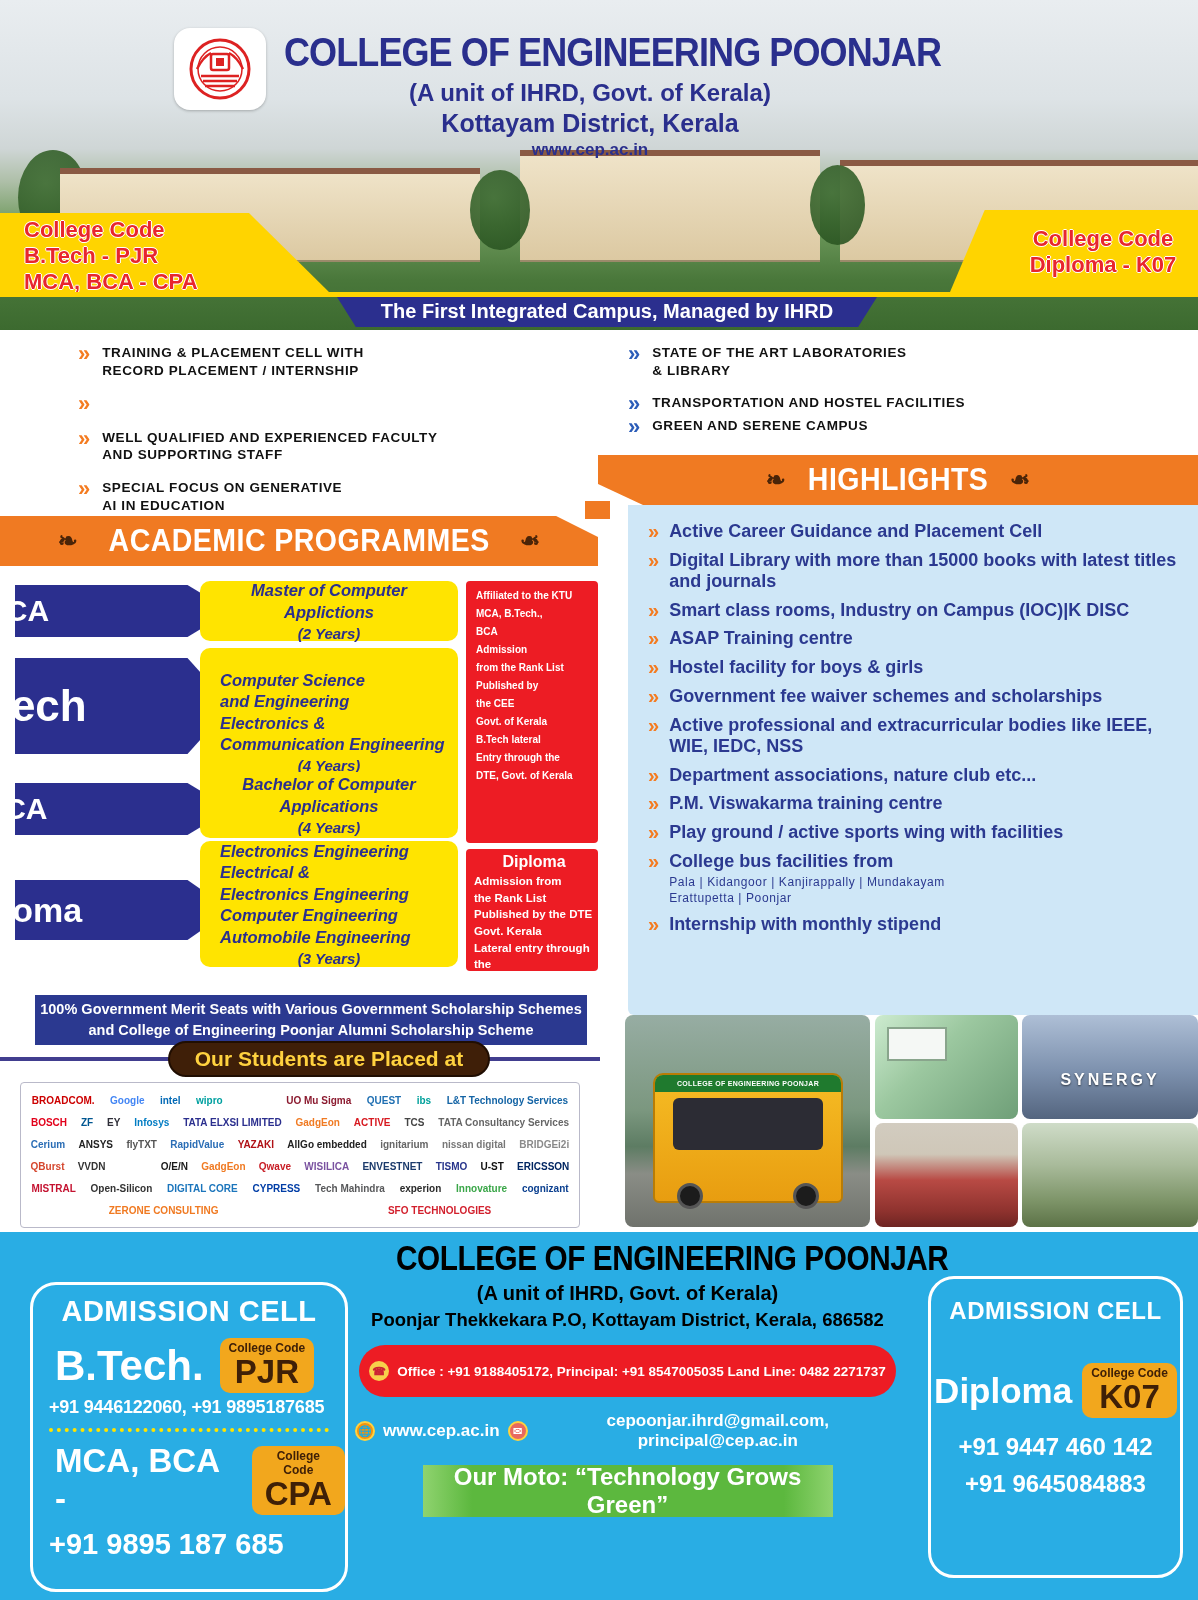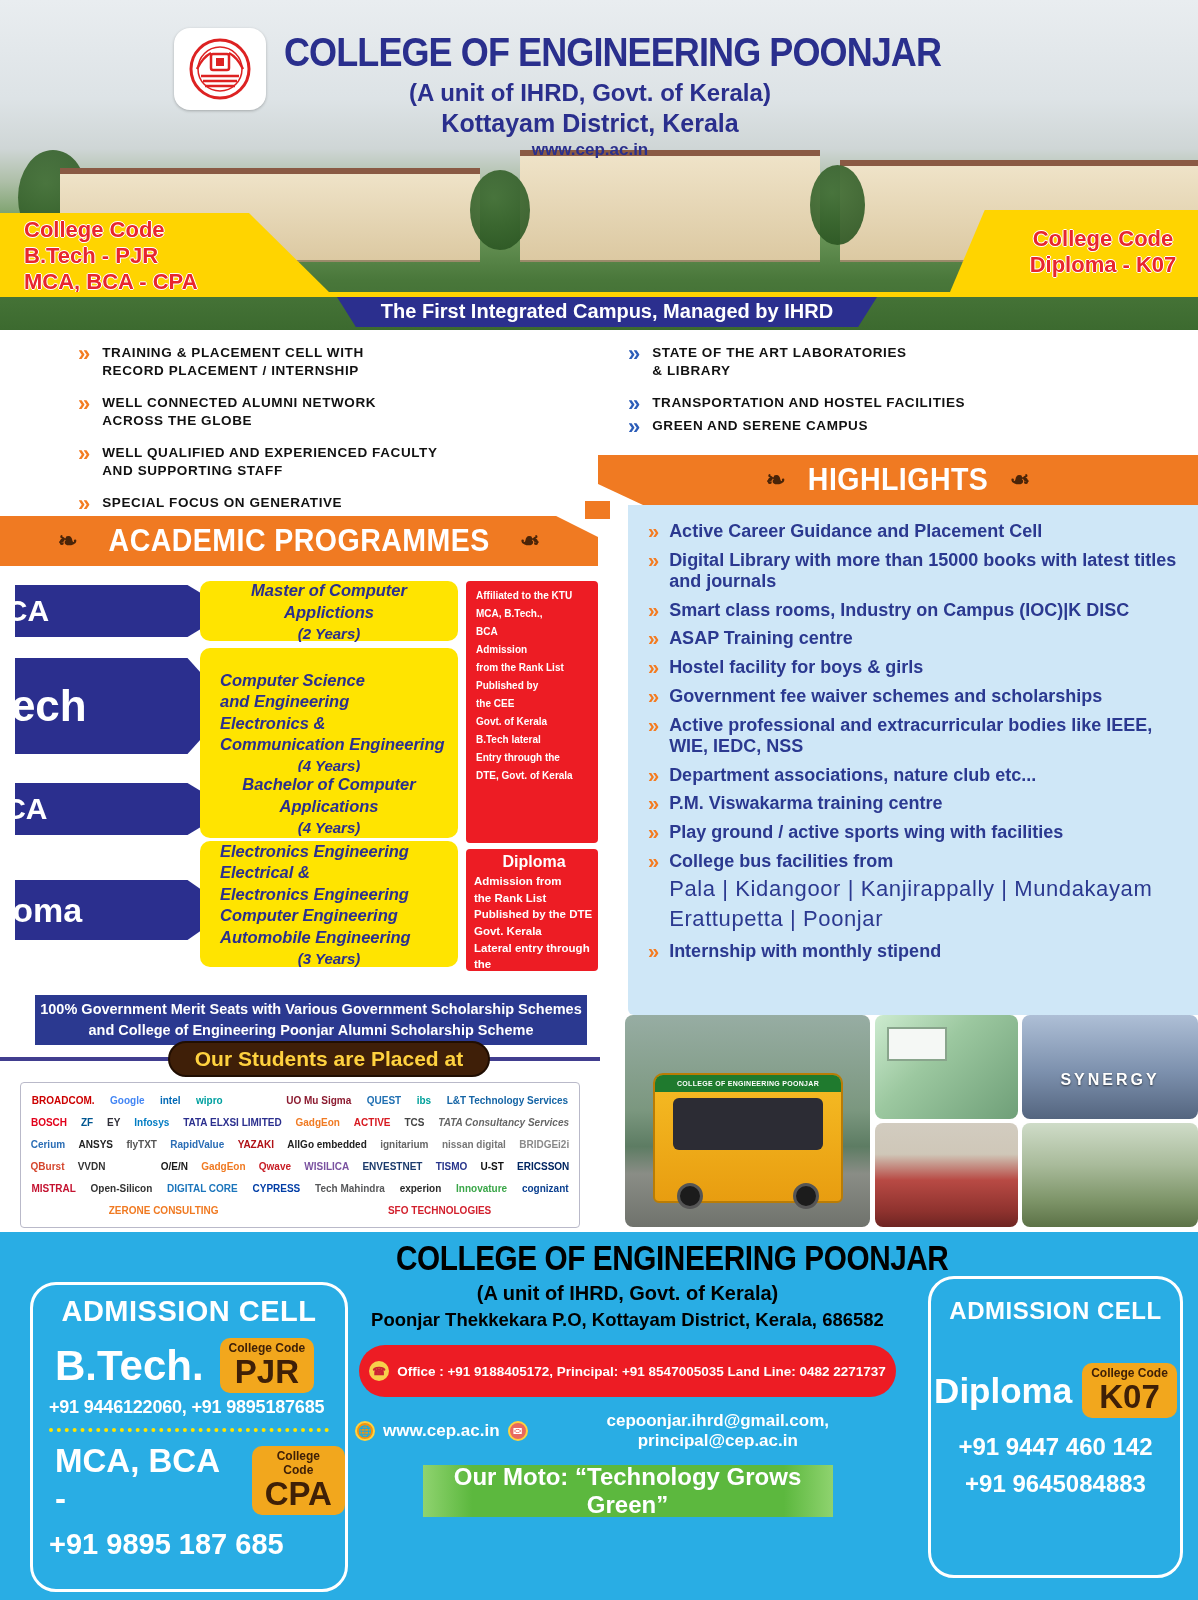--- a/index.html
+++ b/index.html
@@ -218,8 +218,6 @@
       </li>
       <li class="feature">
         <span class="chev chev-orange">»</span>
-        <span class="ftext">WELL CONNECTED ALUMNI NETWORK
-ACROSS THE GLOBE</span>
       </li>
       <li class="feature">
         <span class="chev chev-orange">»</span>

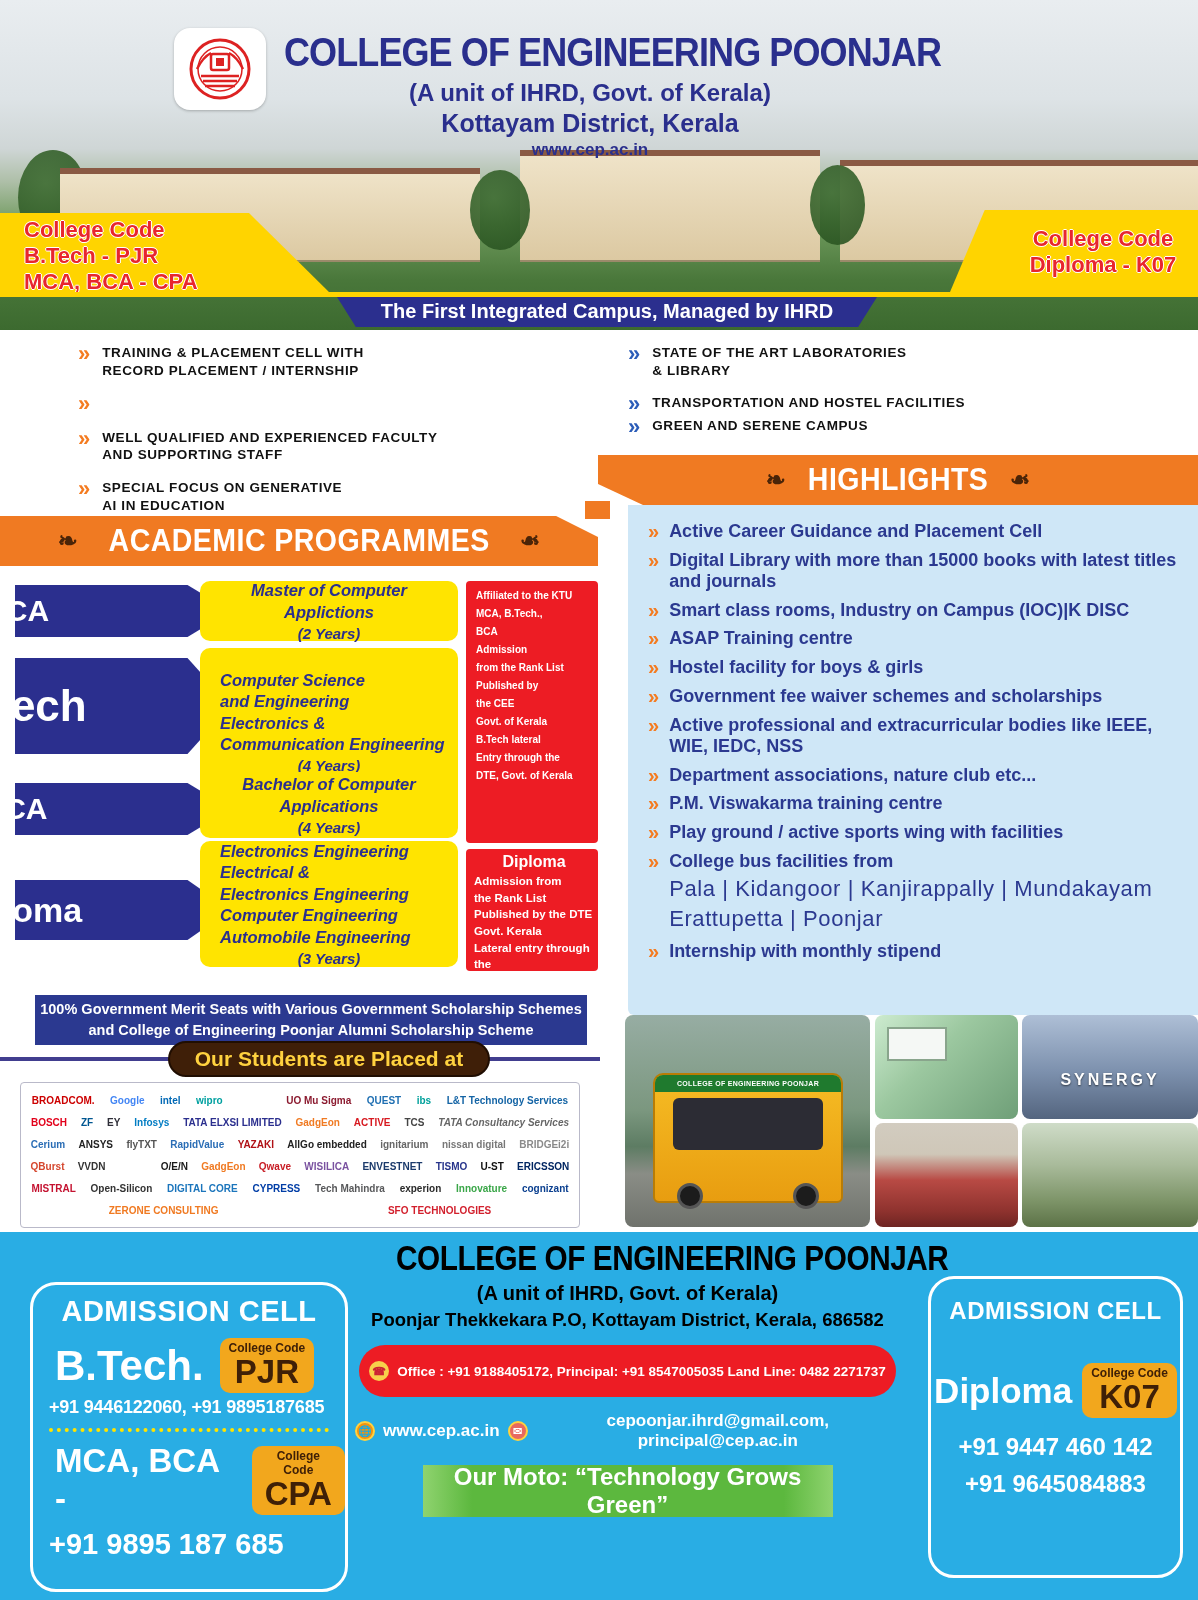--- a/index.html
+++ b/index.html
@@ -68,7 +68,7 @@
   .hl-item { display:flex; gap:10px; margin-bottom:7.5px; }
   .hl-chev { font-size:20px; margin-top:1px; }
   .hl-text { font-size:18px; font-weight:800; color:#2b3990; line-height:1.18; }
-  .hl-sub { font-size:22px; font-weight:400; color:#2b3990; letter-spacing:.6px; line-height:1.35; margin-top:2px; white-space:pre-line; }
+  .hl-sub { font-size:12px; font-weight:400; color:#2b3990; letter-spacing:.6px; line-height:1.35; margin-top:2px; white-space:pre-line; }
 
   
   .prog-arrow { position:absolute; background:#2b2f8e; clip-path:polygon(0 0,80% 0,100% 50%,80% 100%,0 100%);

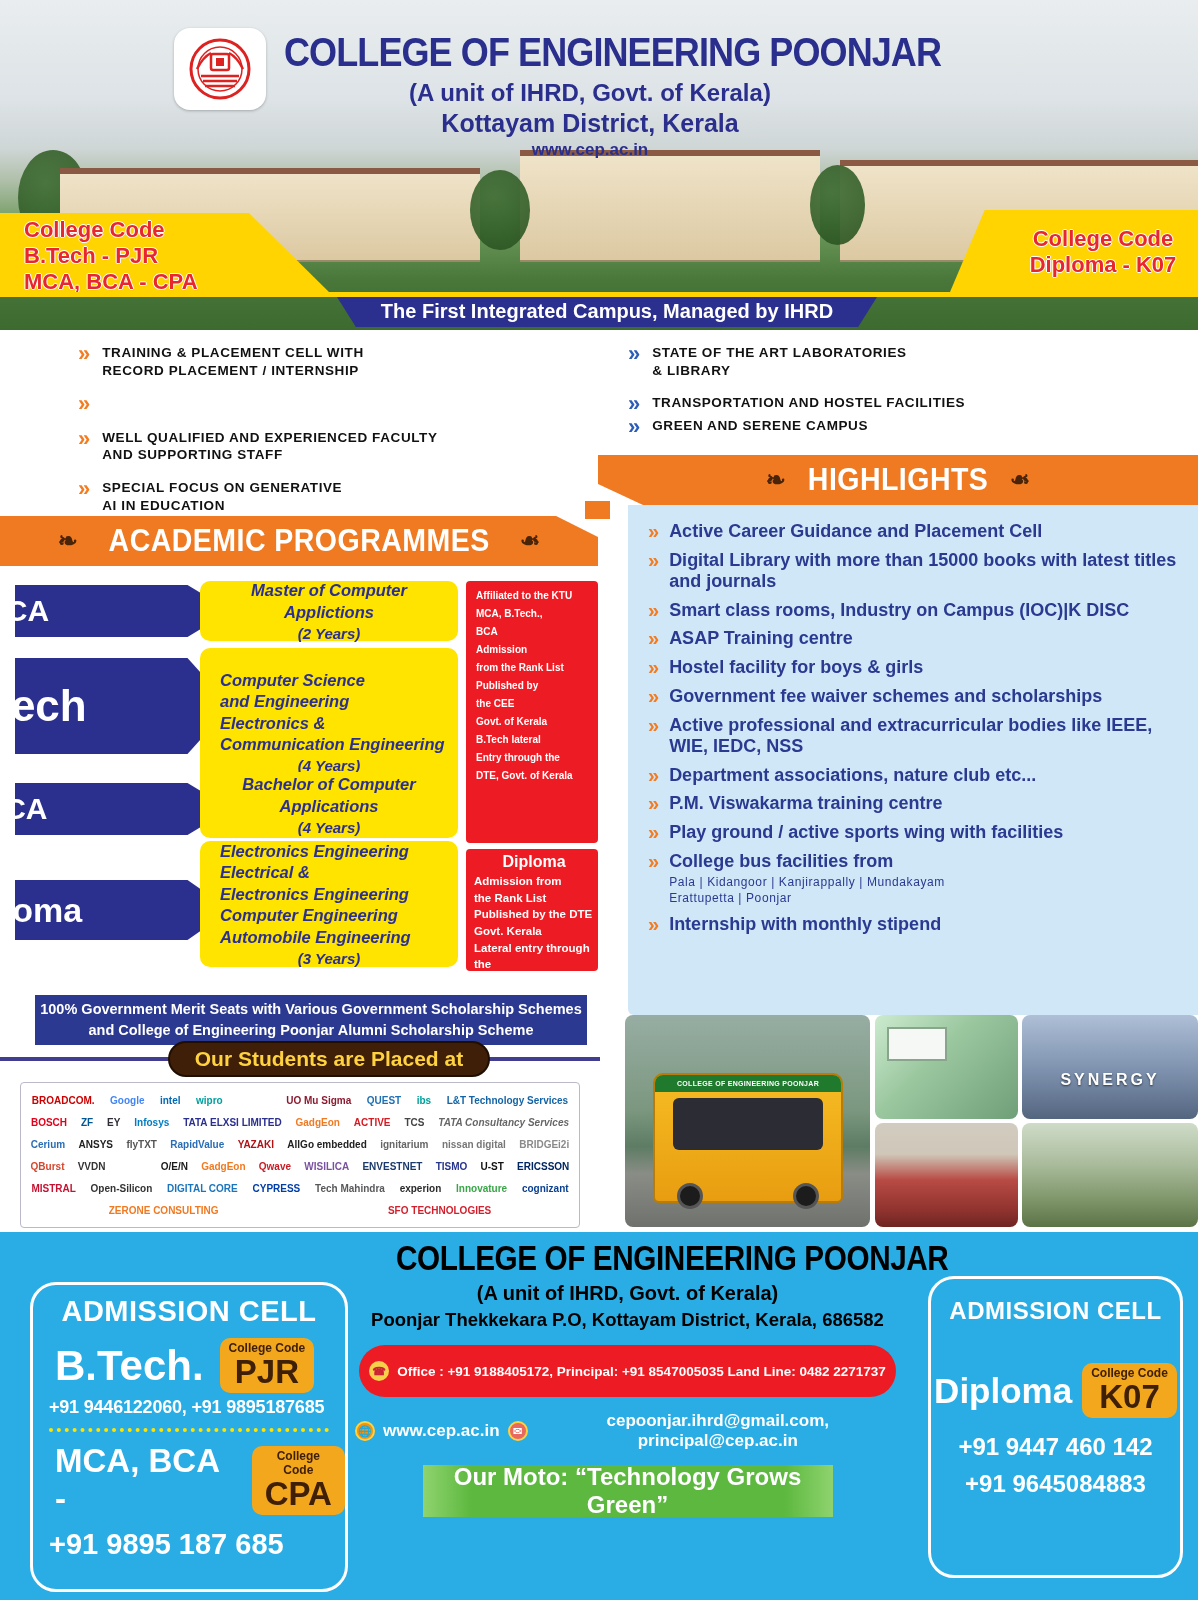--- a/index.html
+++ b/index.html
@@ -413,7 +413,7 @@
       <span class="logo" style="color: rgb(240, 122, 34);">GadgEon</span>
       <span class="logo" style="color: rgb(215, 25, 32);">ACTIVE</span>
       <span class="logo" style="color: rgb(68, 68, 68);">TCS</span>
-      <span class="logo" style="color: rgb(102, 102, 102); font-style: italic;">TATA Consultancy Services</span>
+      <span class="logo" style="color: rgb(102, 102, 102);">TATA Consultancy Services</span>
       <span class="logo" style="color: rgb(42, 109, 181);">Cerium</span>
       <span class="logo" style="color: rgb(34, 34, 34);">ANSYS</span>
       <span class="logo" style="color: rgb(85, 85, 85);">flyTXT</span>

